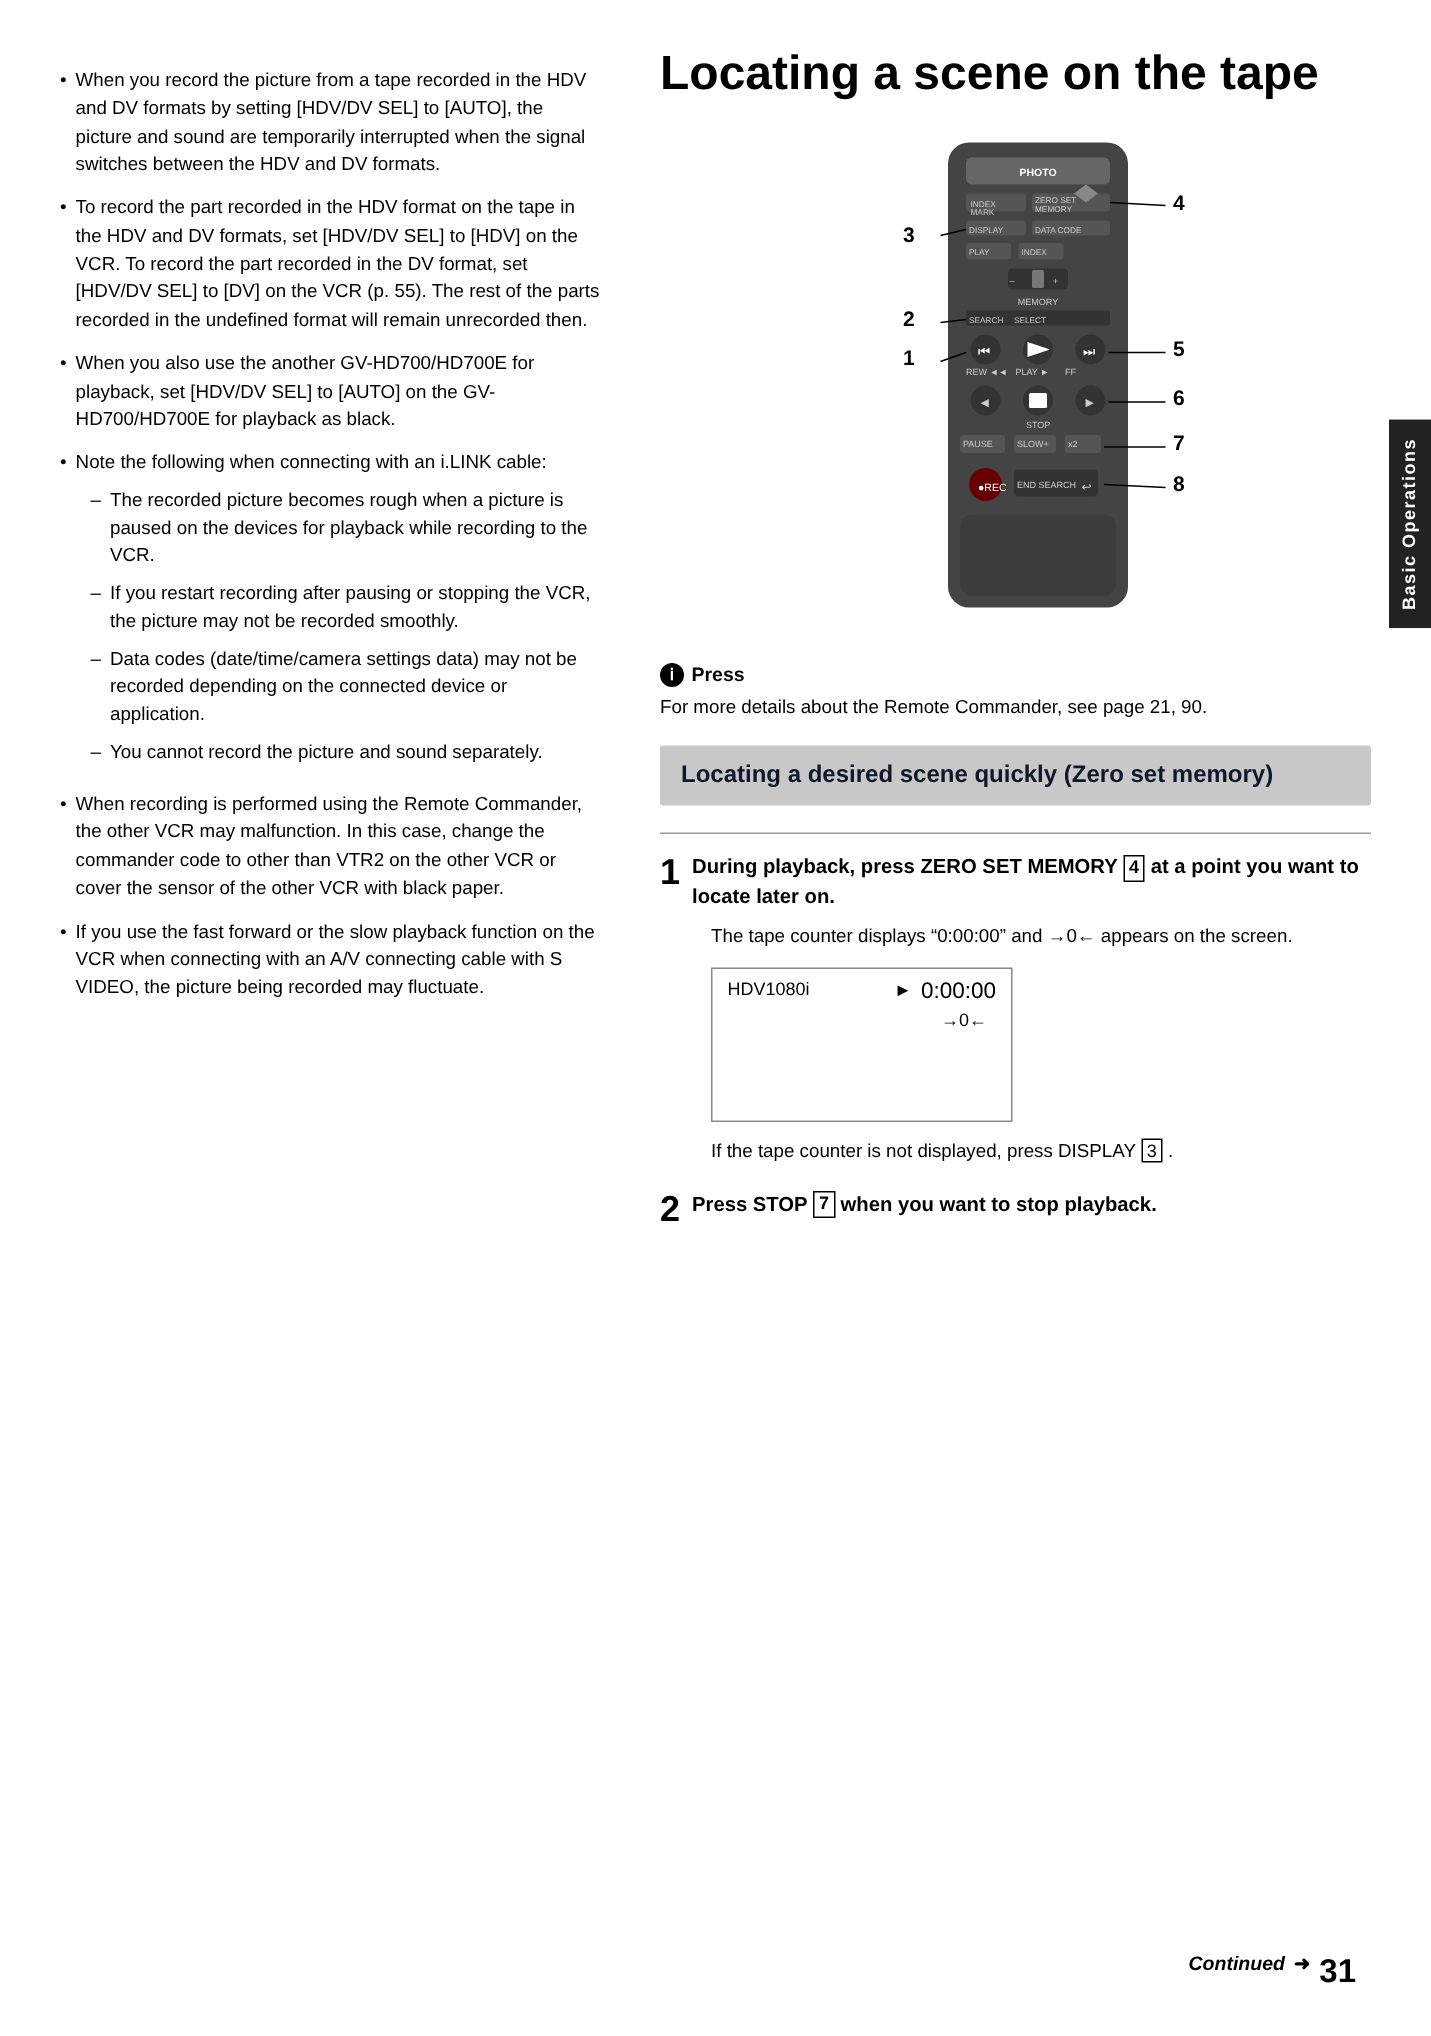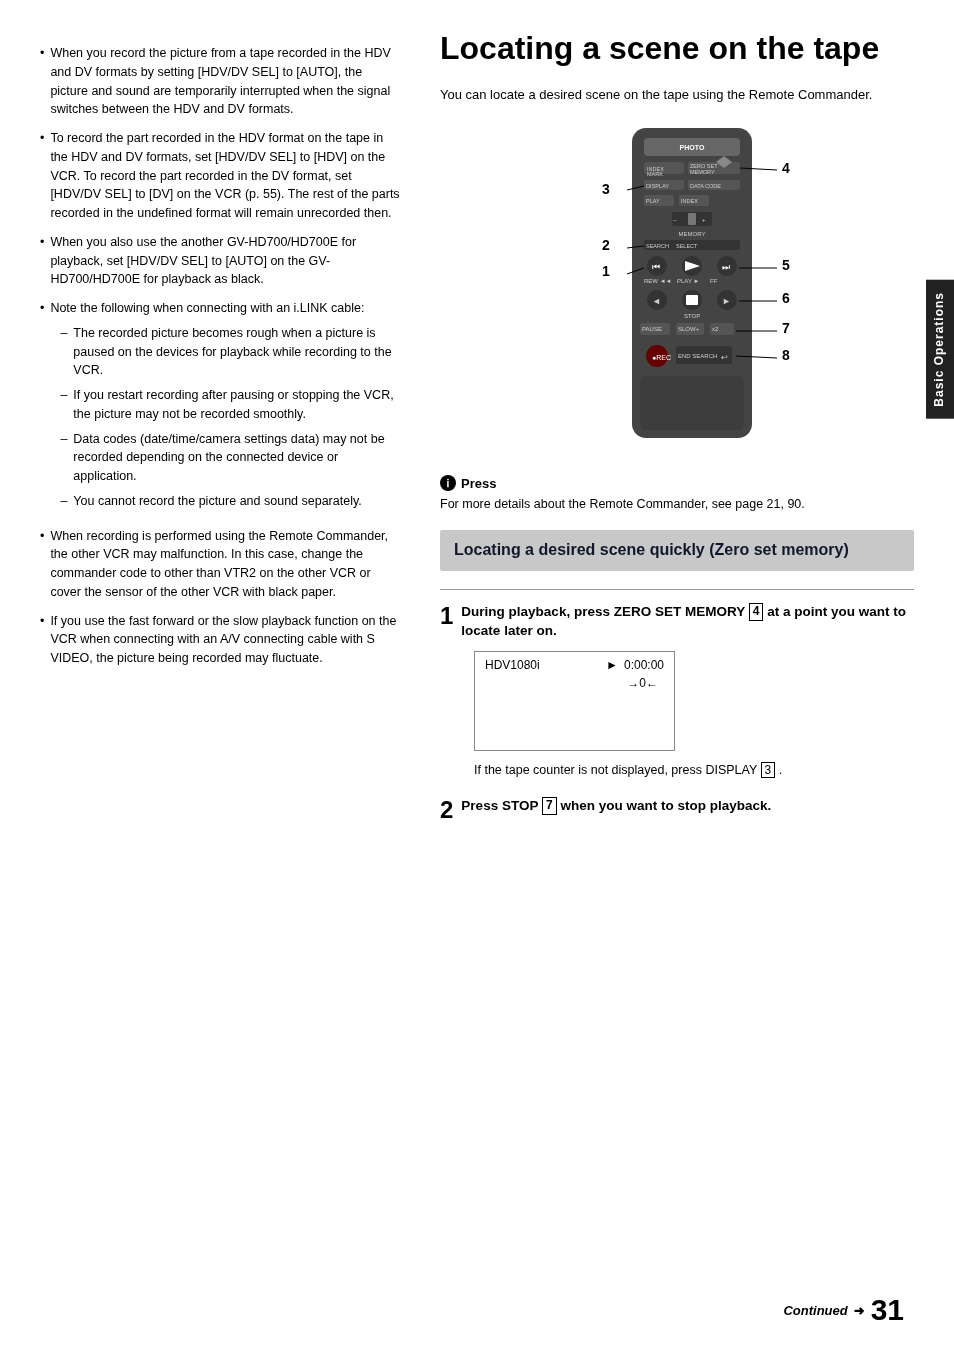--- a/index.html
+++ b/index.html
@@ -324,7 +324,6 @@
 
     <h1 class="main-title">Locating a scene on the tape</h1>
 
-    <p class="intro-text">You can locate a desired scene on the tape using the Remote Commander.</p>
 
     <div class="remote-img-container">
       <div class="remote-svg-wrapper">

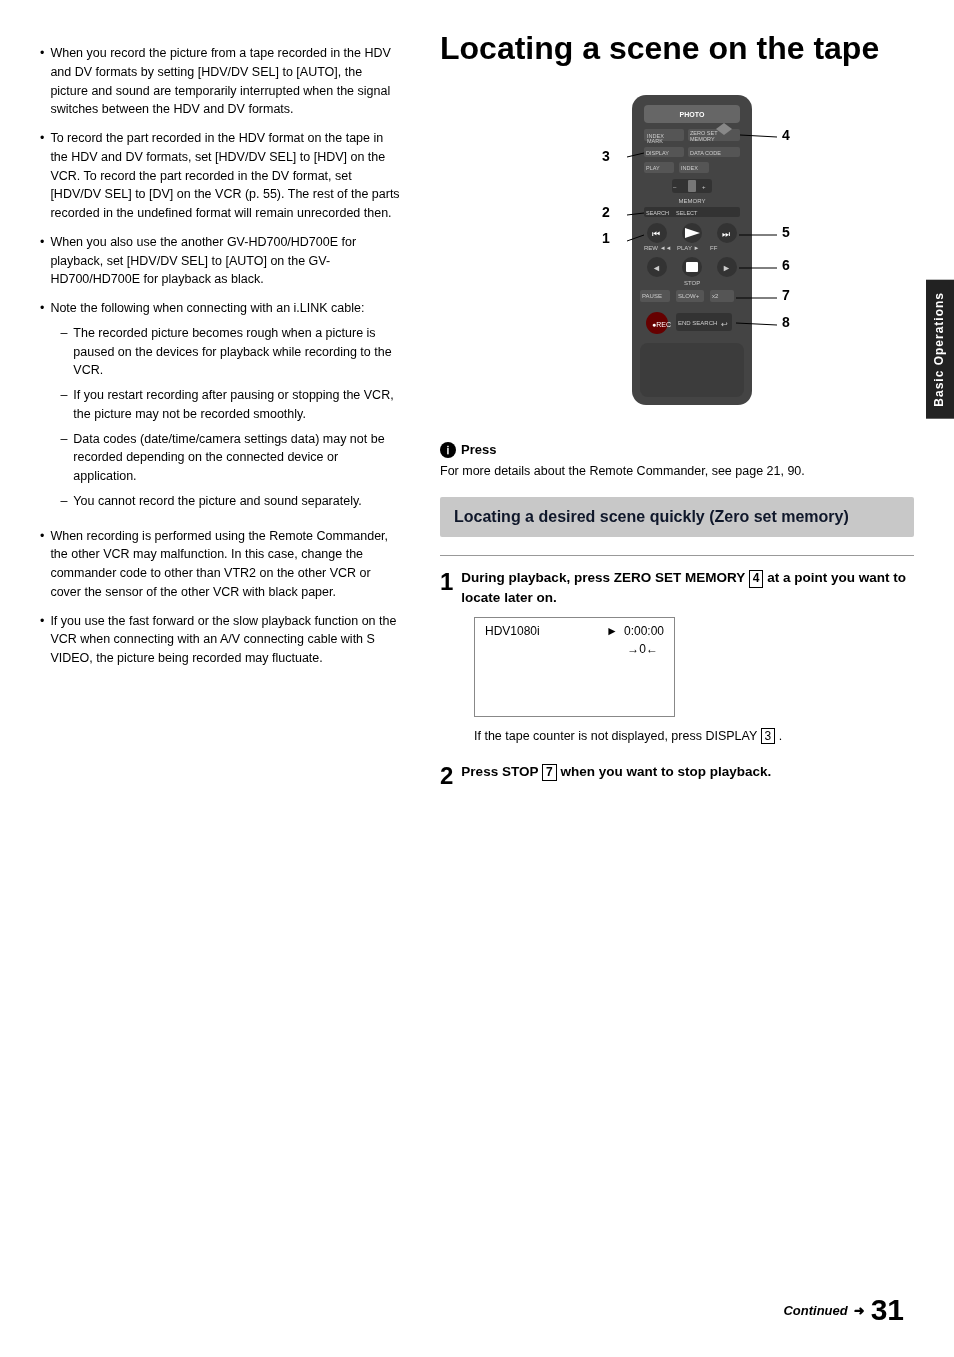--- a/index.html
+++ b/index.html
@@ -452,6 +452,7 @@
           <span>at a point you want to locate later on.</span>
         </div>
       </div>
+      <div class="step-body">The tape counter displays “0:00:00” and →0← appears on the screen.</div>
 
       <div class="screen-preview">
         <div class="top-row">

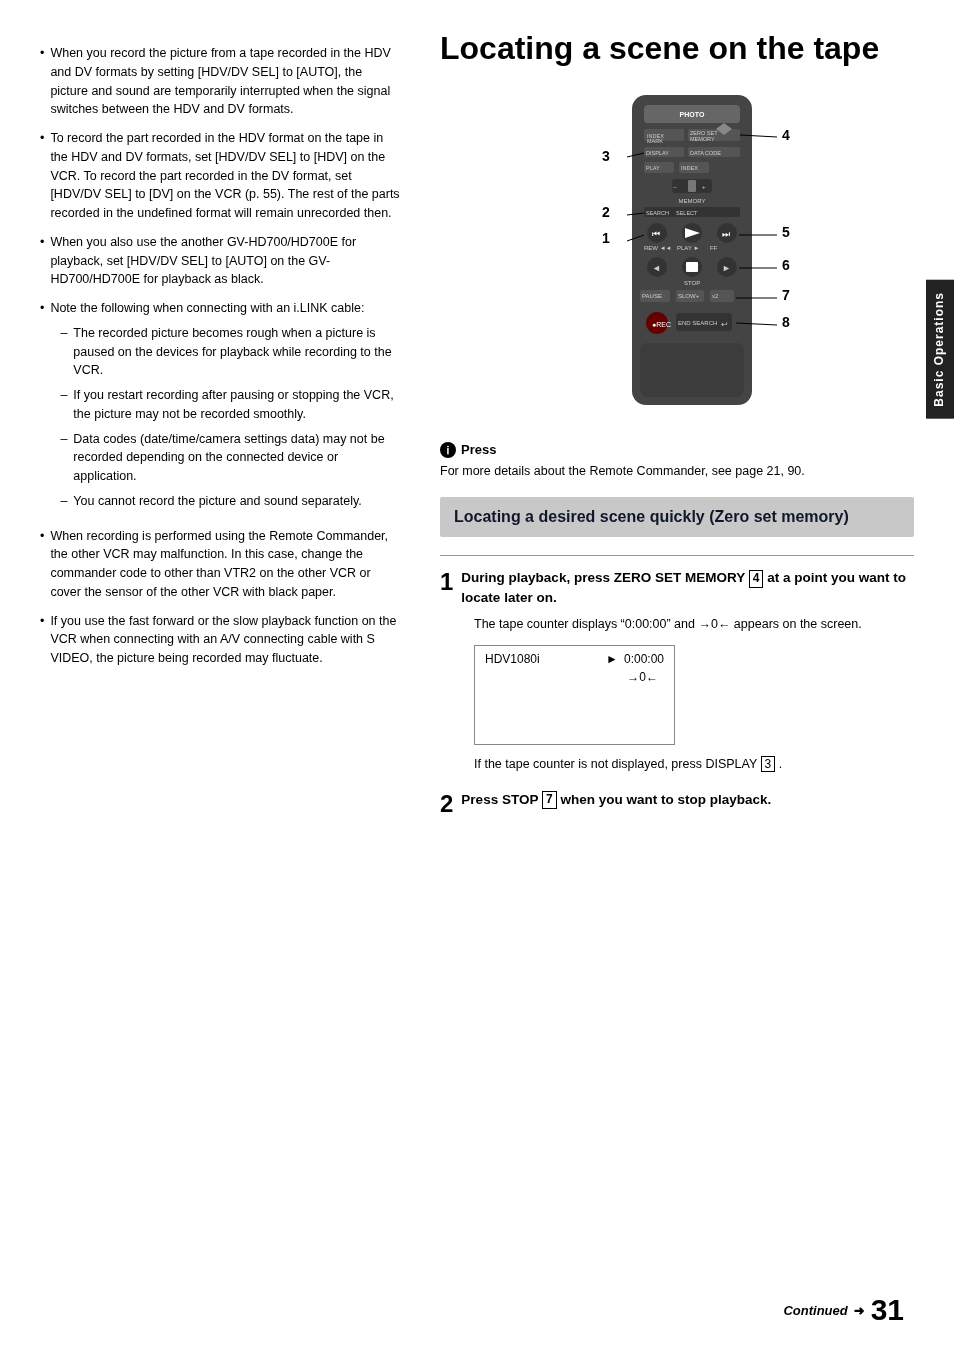--- a/index.html
+++ b/index.html
@@ -213,7 +213,7 @@
       font-size: 12px;
     }
     .screen-preview .time {
-      font-size: 12px;
+      font-size: 15px;
     }
     .screen-preview .arrow-line {
       font-size: 12px;

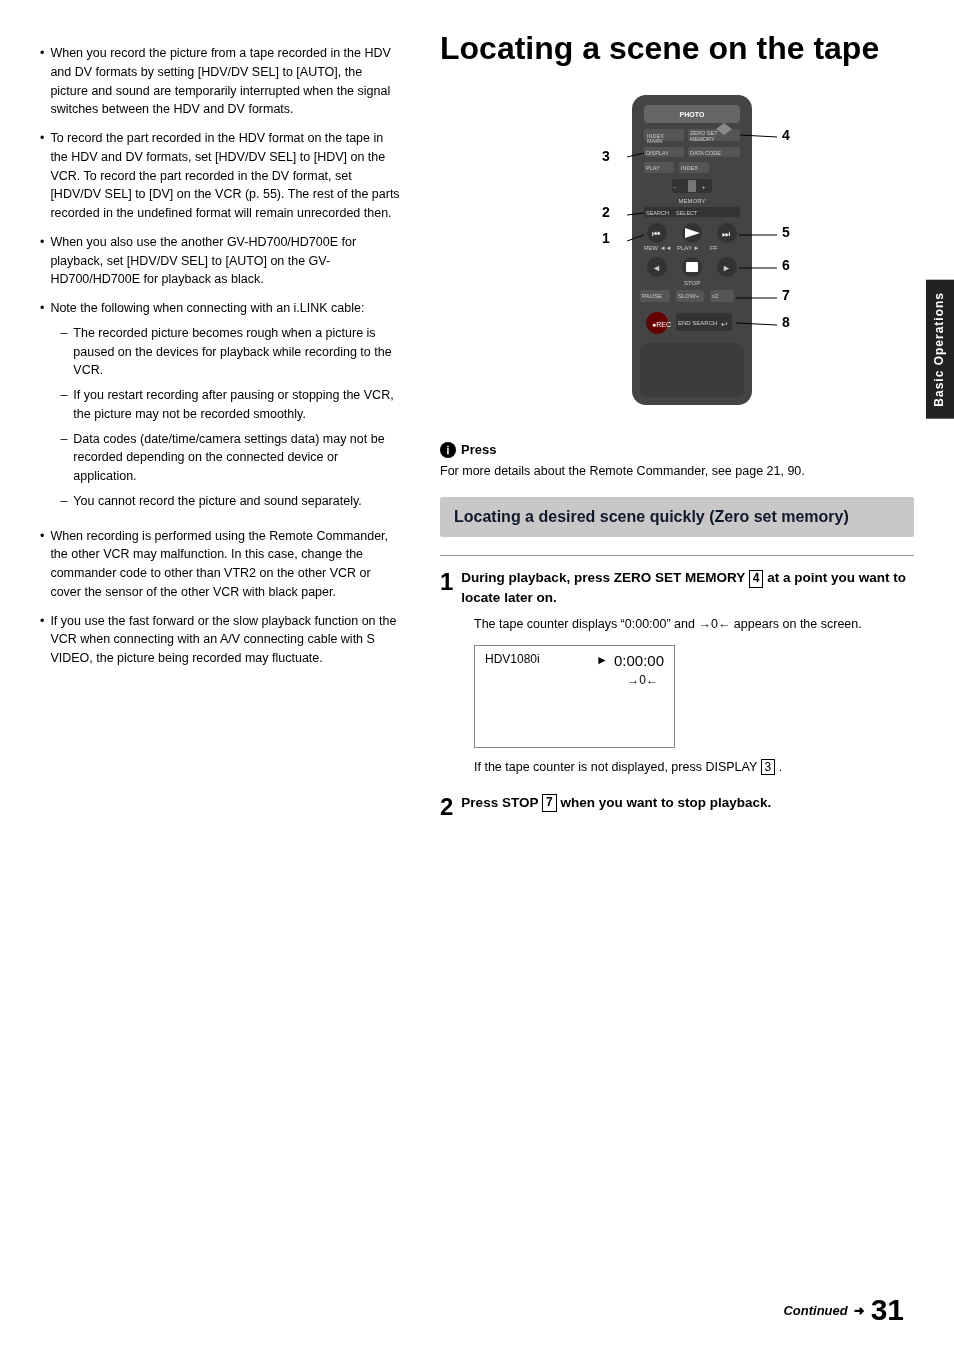--- a/index.html
+++ b/index.html
@@ -252,7 +252,6 @@
       bottom: 30px;
       right: 50px;
       display: flex;
-      align-items: center;
       gap: 6px;
       font-size: 13px;
     }

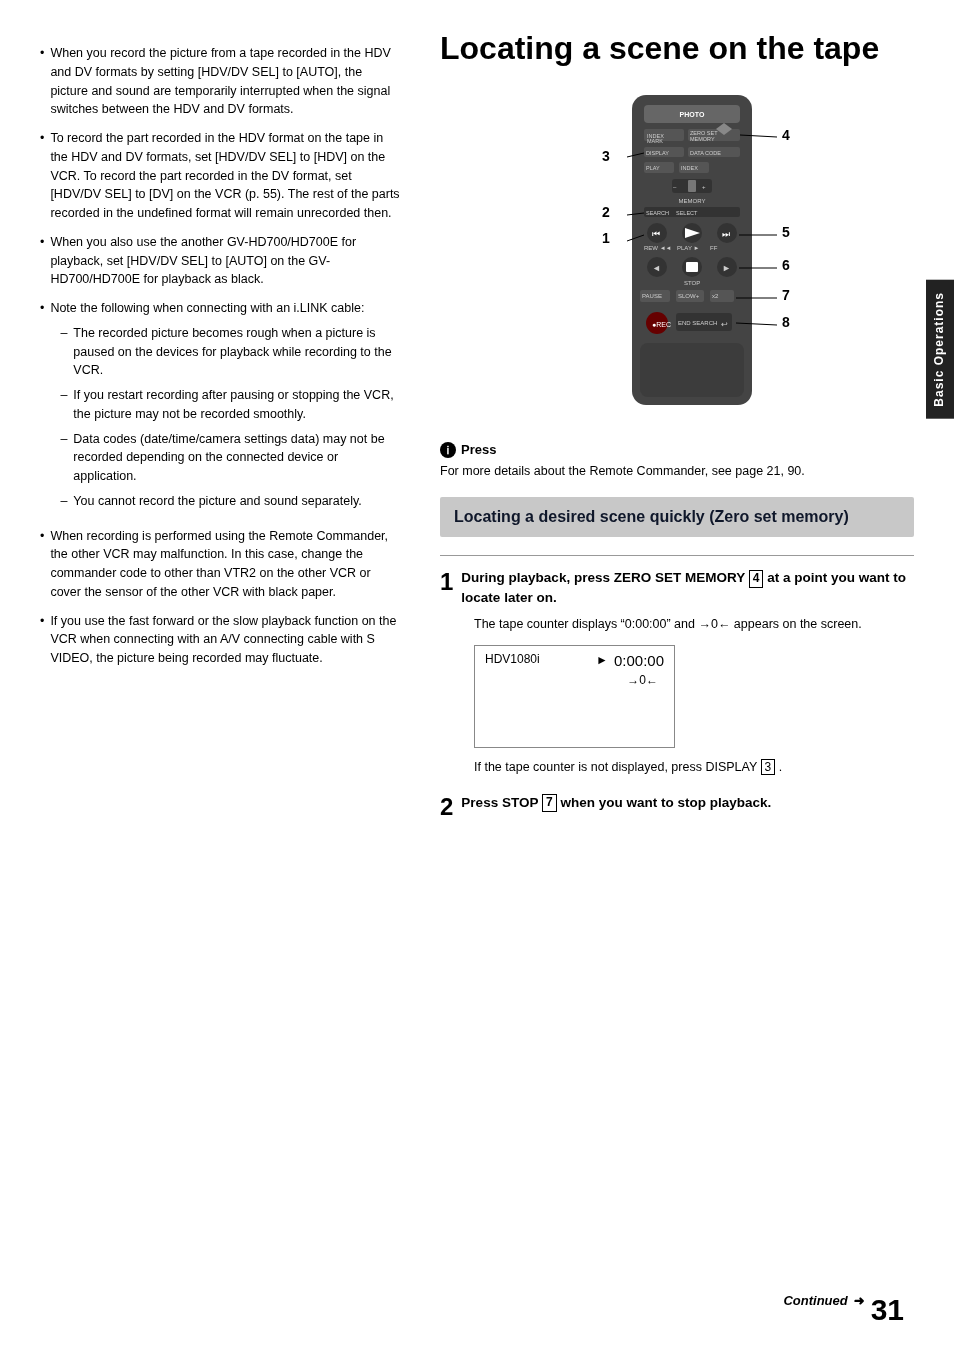--- a/index.html
+++ b/index.html
@@ -263,7 +263,7 @@
       font-weight: bold;
     }
     .page-footer .page-num {
-      font-size: 30px;
+      font-size: 22px;
       font-weight: bold;
     }
   </style>

